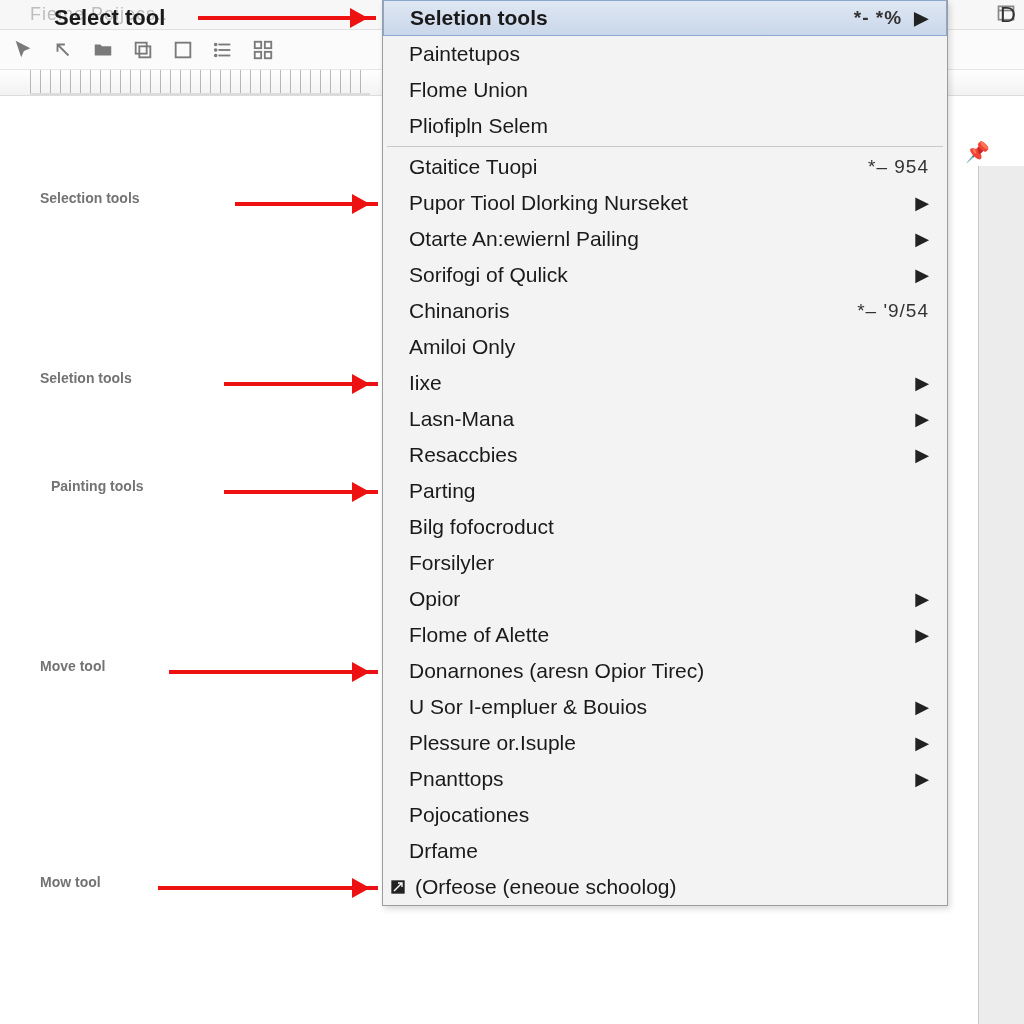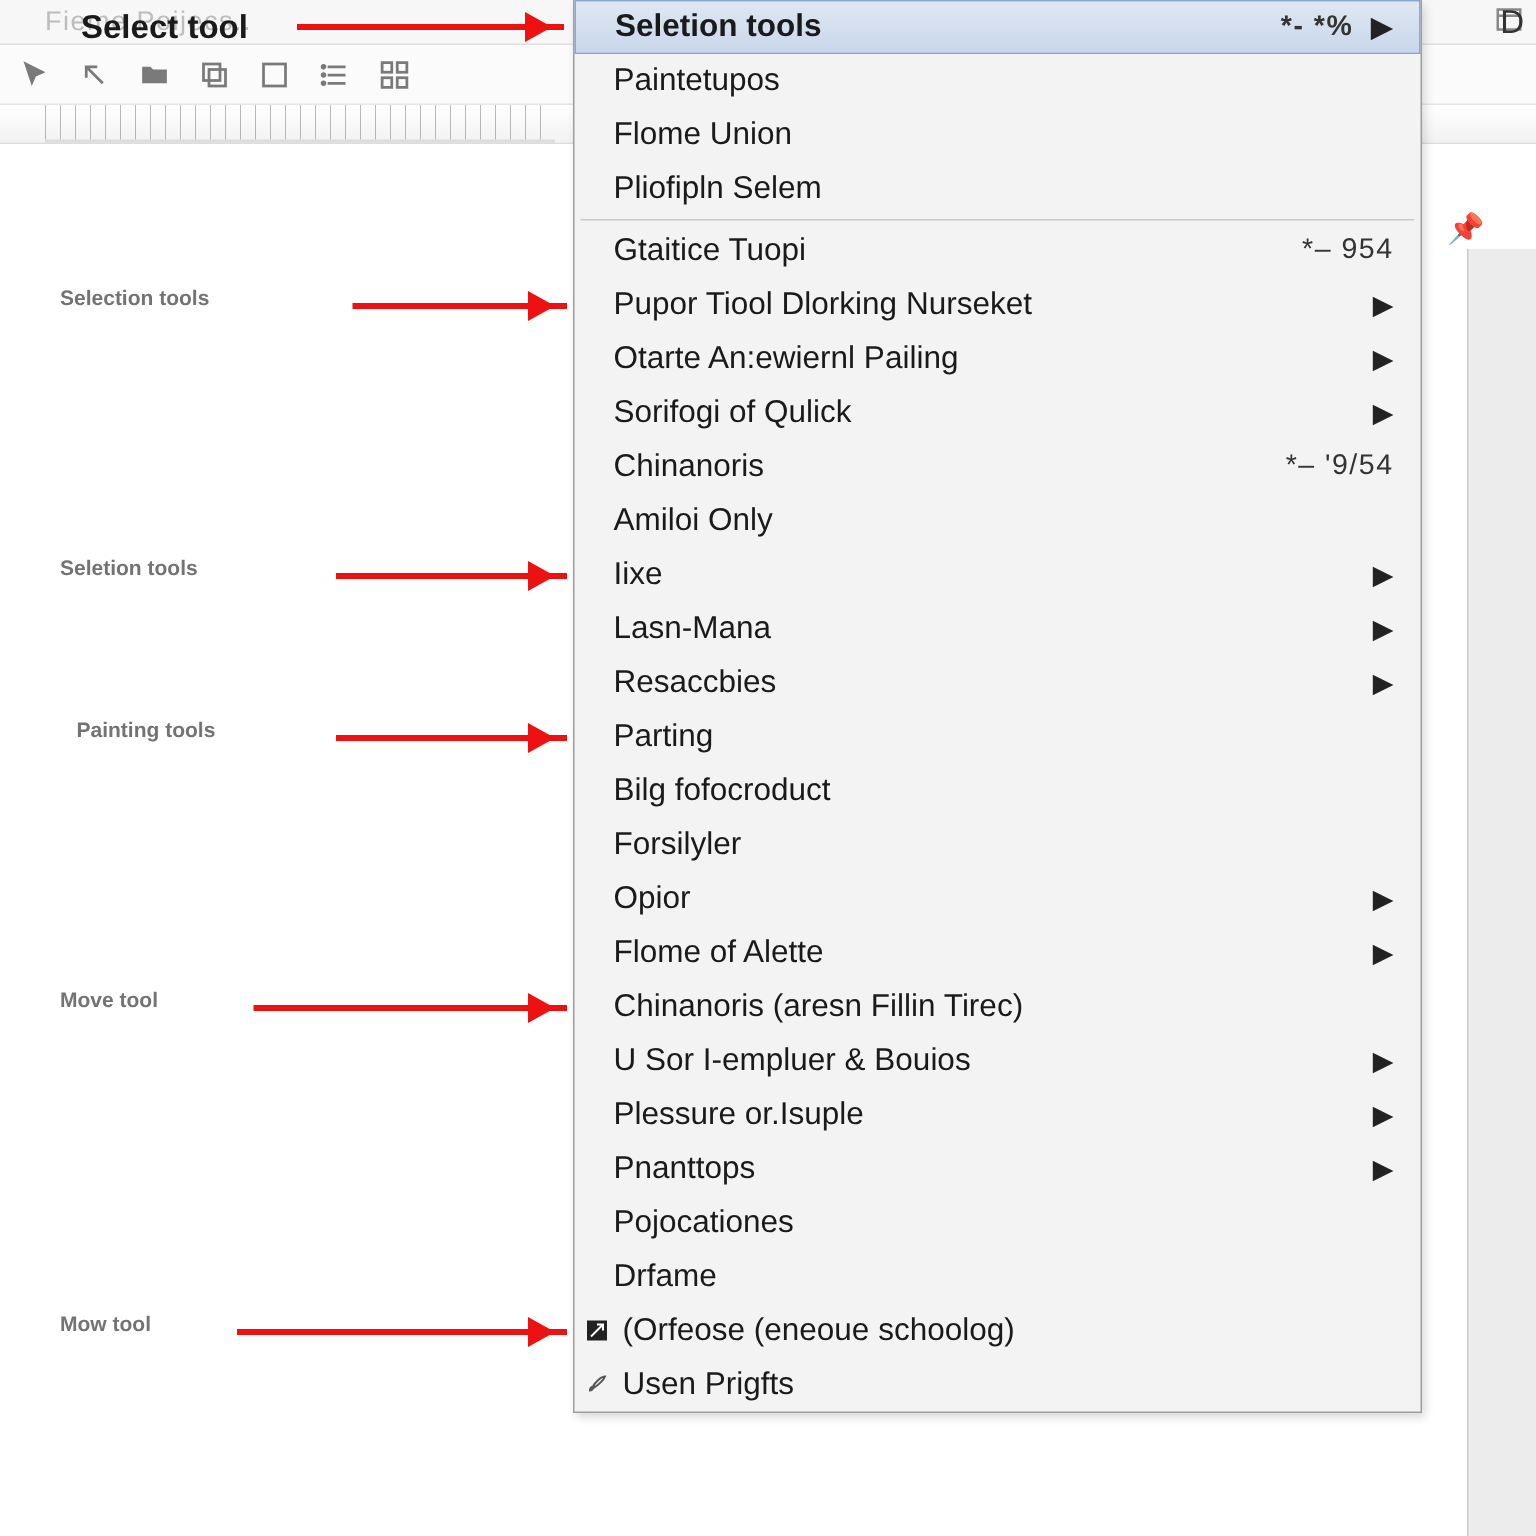--- a/index.html
+++ b/index.html
@@ -179,7 +179,7 @@
         <span class="submenu-arrow">▶</span>
       </div>
       <div class="menu-item">
-        <span>Chinanoris (aresn Fillin Tirec)</span>
+        <span>Donarnones (aresn Opior Tirec)</span>
       </div>
       <div class="menu-item">
         <span>U Sor I-empluer &amp; Bouios</span>

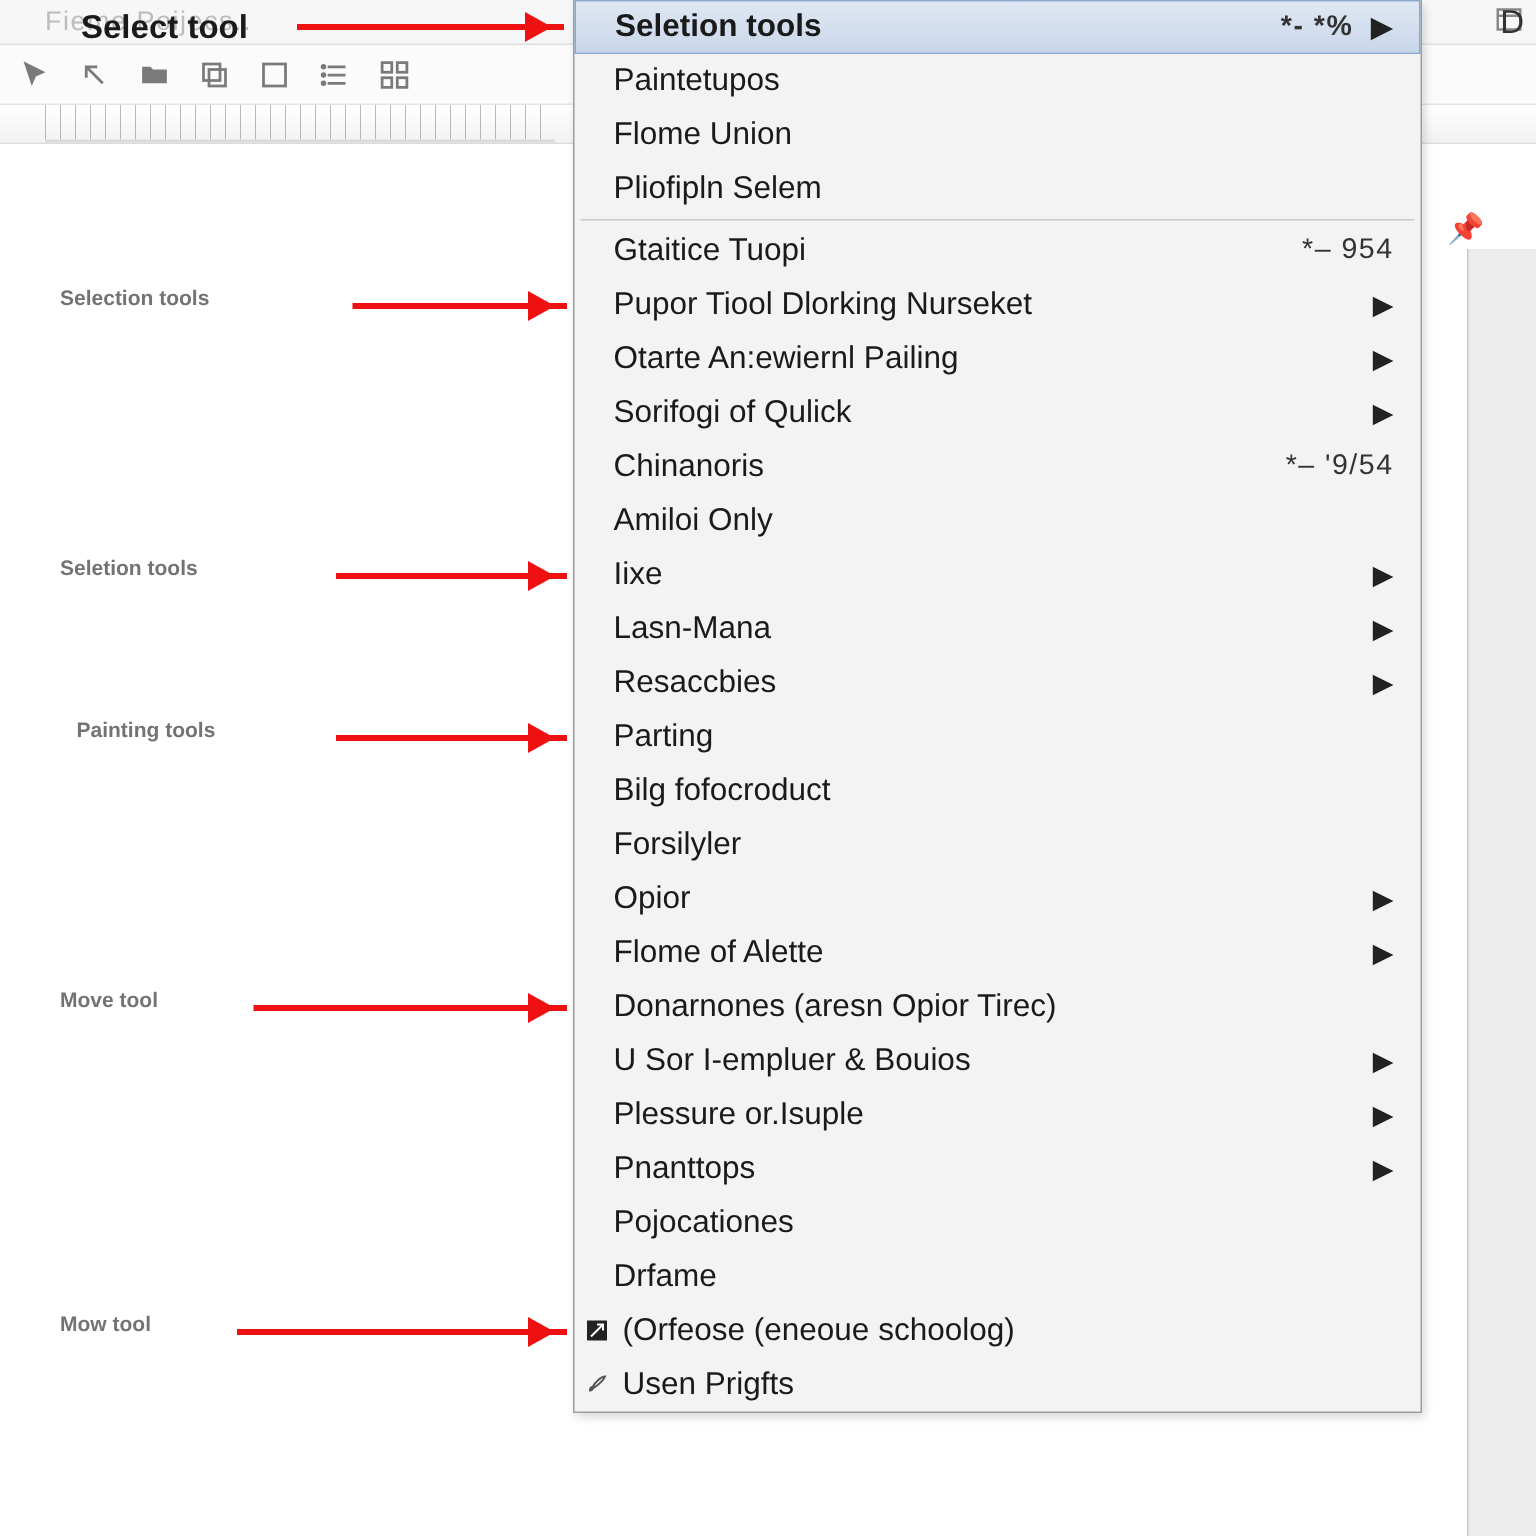--- a/index.html
+++ b/index.html
@@ -209,14 +209,6 @@
         </span>
         <span>(Orfeose (eneoue schoolog)</span>
       </div>
-      <div class="menu-item">
-        <span class="lead-icon">
-          <svg viewBox="0 0 24 24" width="16" height="16" fill="none" stroke="#555" stroke-width="2">
-            <path d="M20 4c-4 0-10 6-12 10 0 0-3 1-3 4 2 0 4-3 4-3 4-2 10-8 11-11z"></path>
-          </svg>
-        </span>
-        <span>Usen Prigfts</span>
-      </div>
     </div>
 
   <div class="right-panel">

